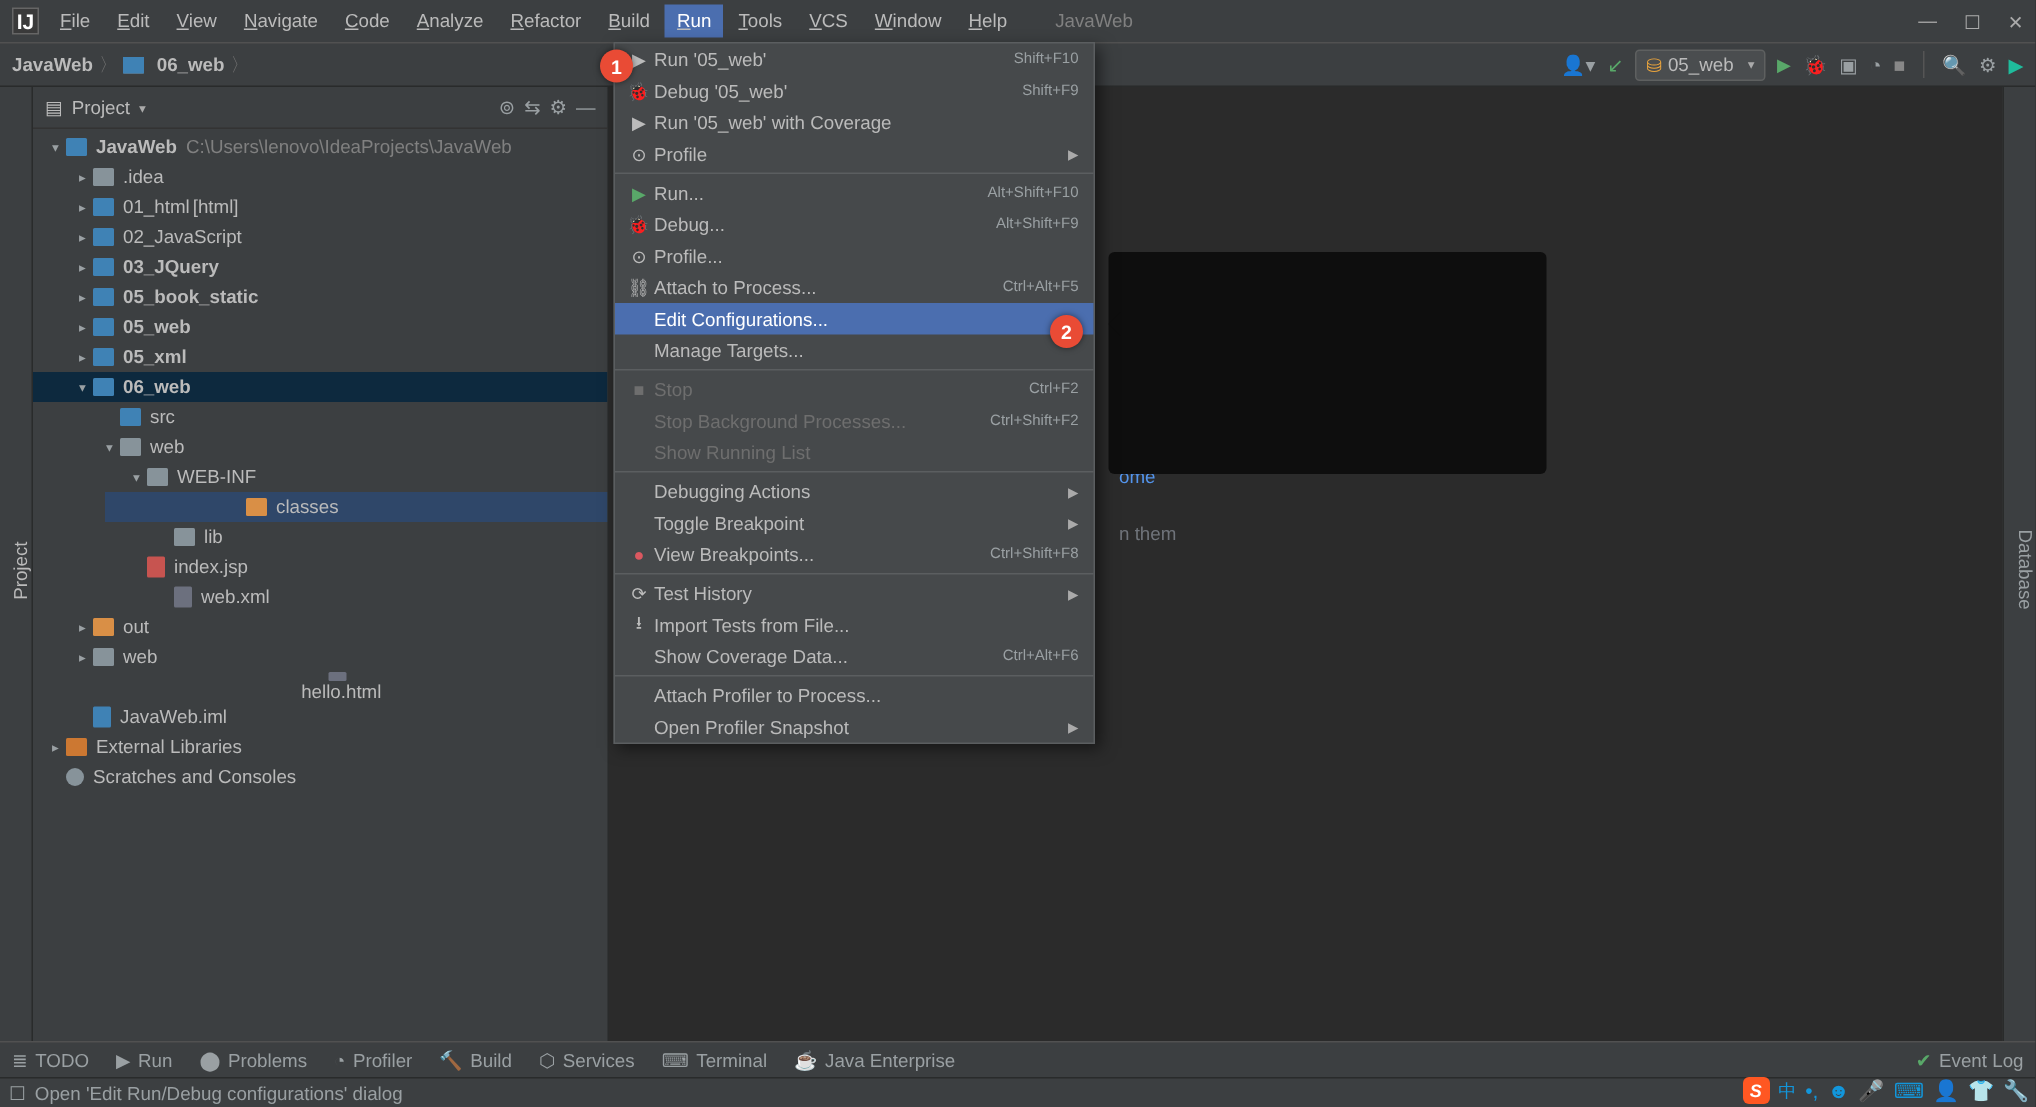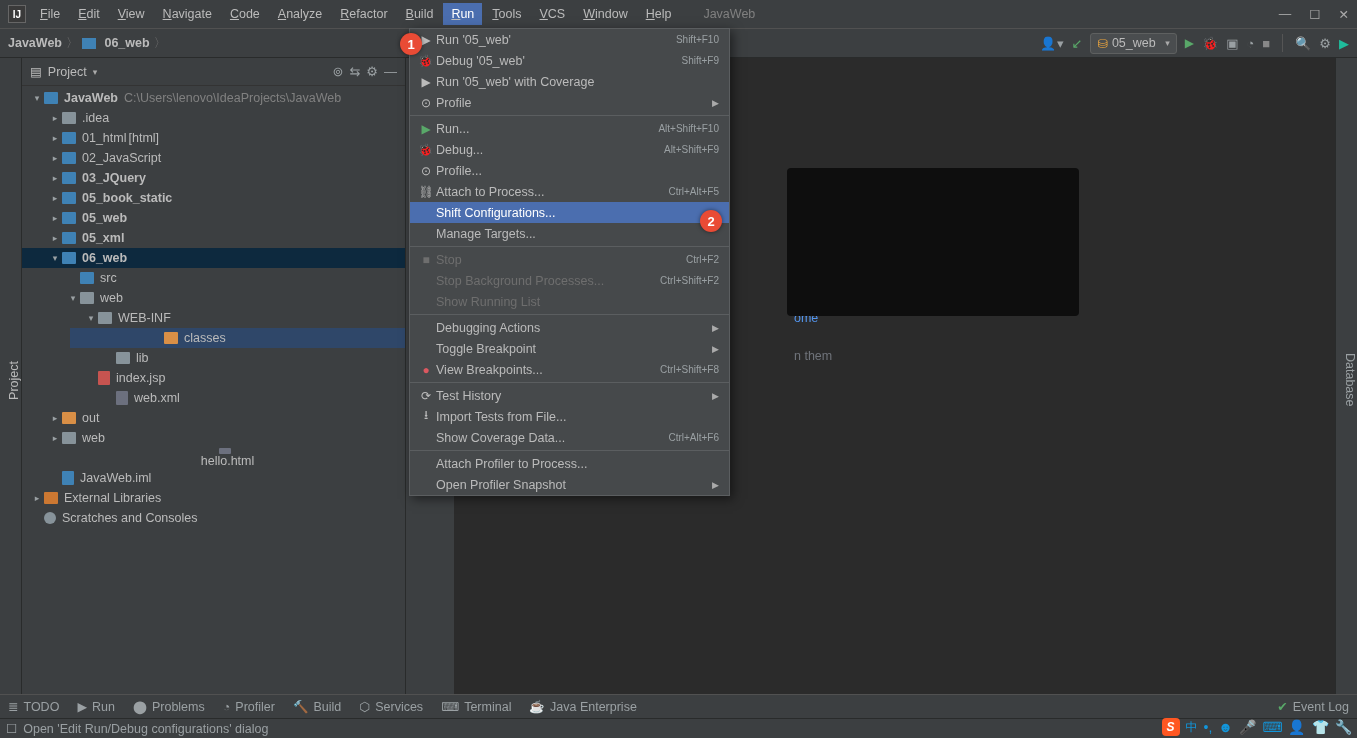--- a/index.html
+++ b/index.html
@@ -24,7 +24,7 @@
   body{margin:0;background:var(--bg);color:var(--text);width:1357px;height:738px;overflow:hidden;position:relative;}
   
   .titlebar{height:28px;background:var(--panel);display:flex;align-items:center;padding:0 8px;gap:6px;}
-  .logo{width:18px;height:18px;background:#3a3a3a;border:1px solid #666;display:inline-flex;align-items:center;justify-content:center;font-size:10px;font-weight:bold;color:#fff;}
+  .logo{width:18px;height:18px;background:#3a3a3a;border:1px solid #666;display:inline-flex;align-items:center;justify-content:center;font-size:14px;font-weight:bold;color:#fff;}
   .menubar{display:flex;gap:2px;align-items:center;}
   .menuitem{padding:4px 8px;cursor:default;color:var(--text);}
   .menuitem.active{background:var(--selected-bg);color:#fff;}

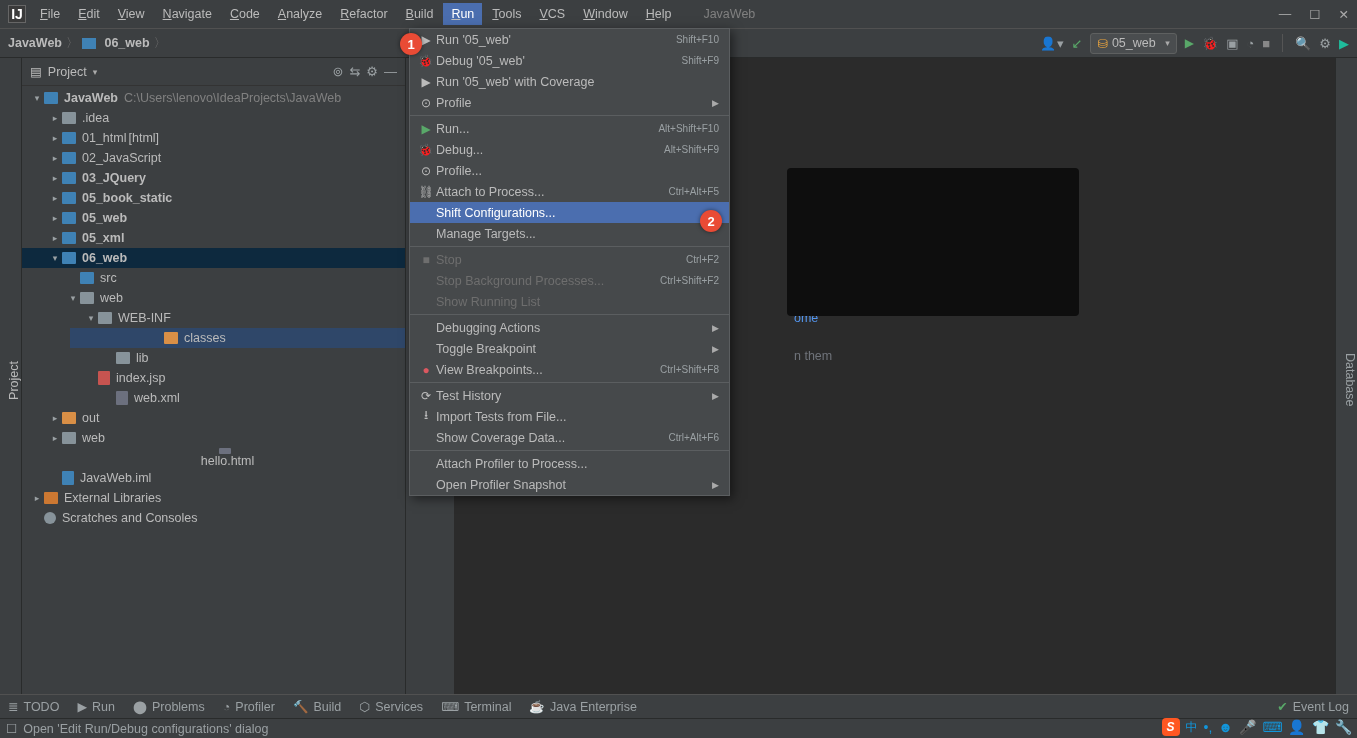--- a/index.html
+++ b/index.html
@@ -346,7 +346,7 @@
     </div>
     <div class="mrow sel">
       <span class="mi"></span>
-      <span class="mt">Shift Configurations...</span>
+      <span class="mt">Edit Configurations...</span>
     </div>
     <div class="mrow">
       <span class="mi"></span>

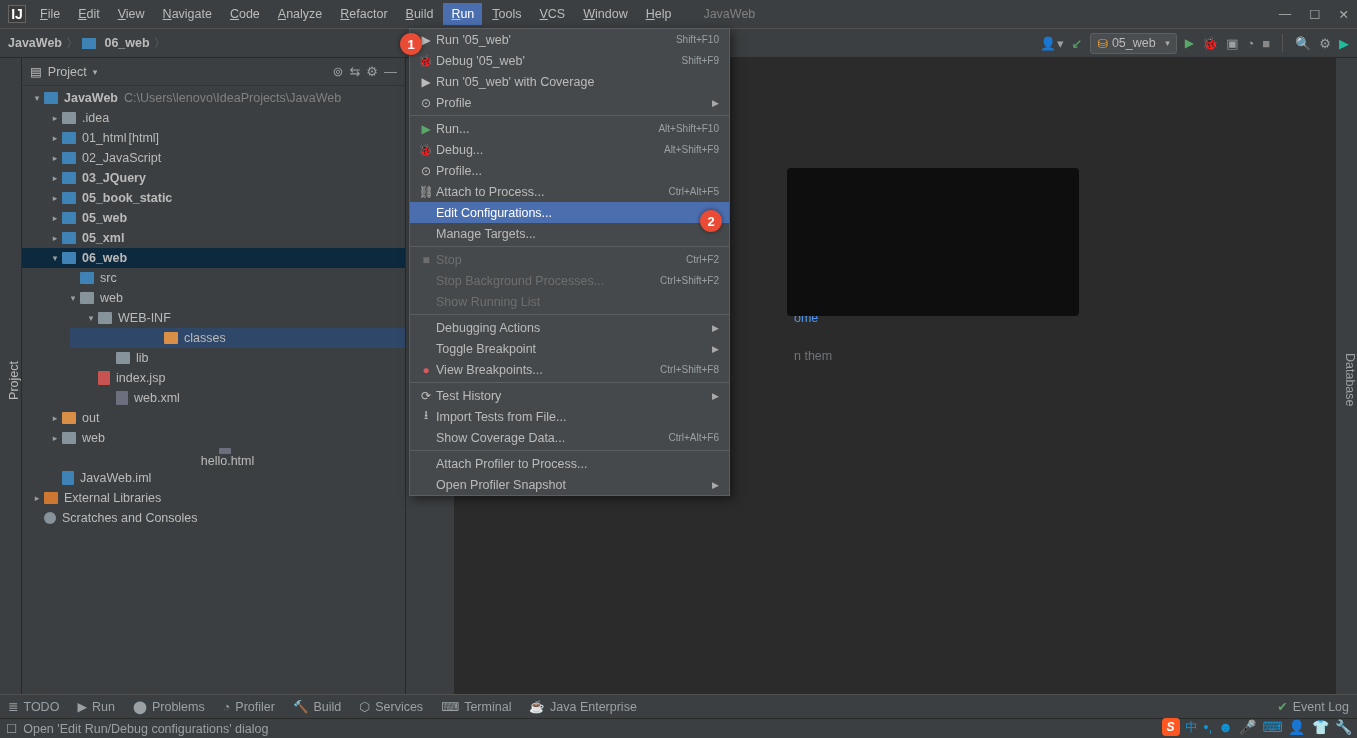--- a/index.html
+++ b/index.html
@@ -75,7 +75,7 @@
   .fico.jsp{background:#c75450;width:12px;height:14px;}
   .fico.books{width:14px;height:12px;background:#cc7832;border-radius:1px;}
   
-  .editor{flex:1;background:var(--bg-dark);position:relative;margin-left:48px;}
+  .editor{flex:1;background:var(--bg-dark);position:relative;}
   .welcome{position:absolute;left:340px;top:115px;color:#6f737a;display:flex;flex-direction:column;align-items:flex-start;gap:10px;}
   .welcome .link{color:var(--link);}
   .welcome .row{padding:4px 0;}

